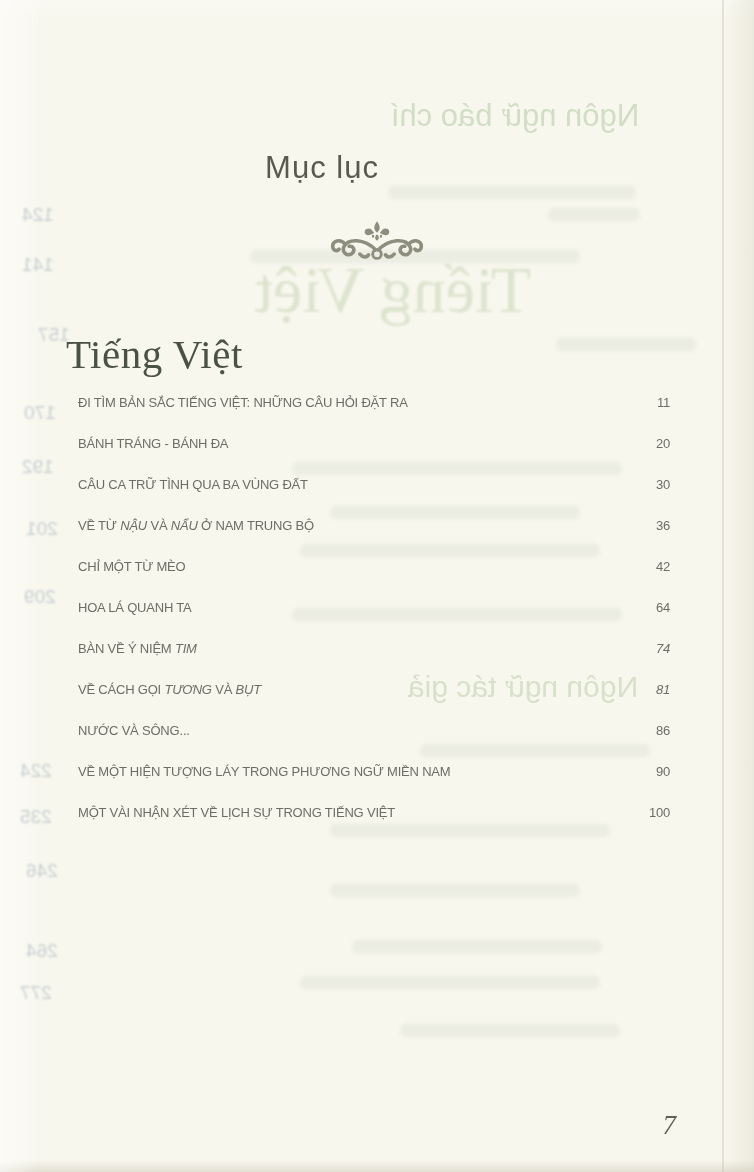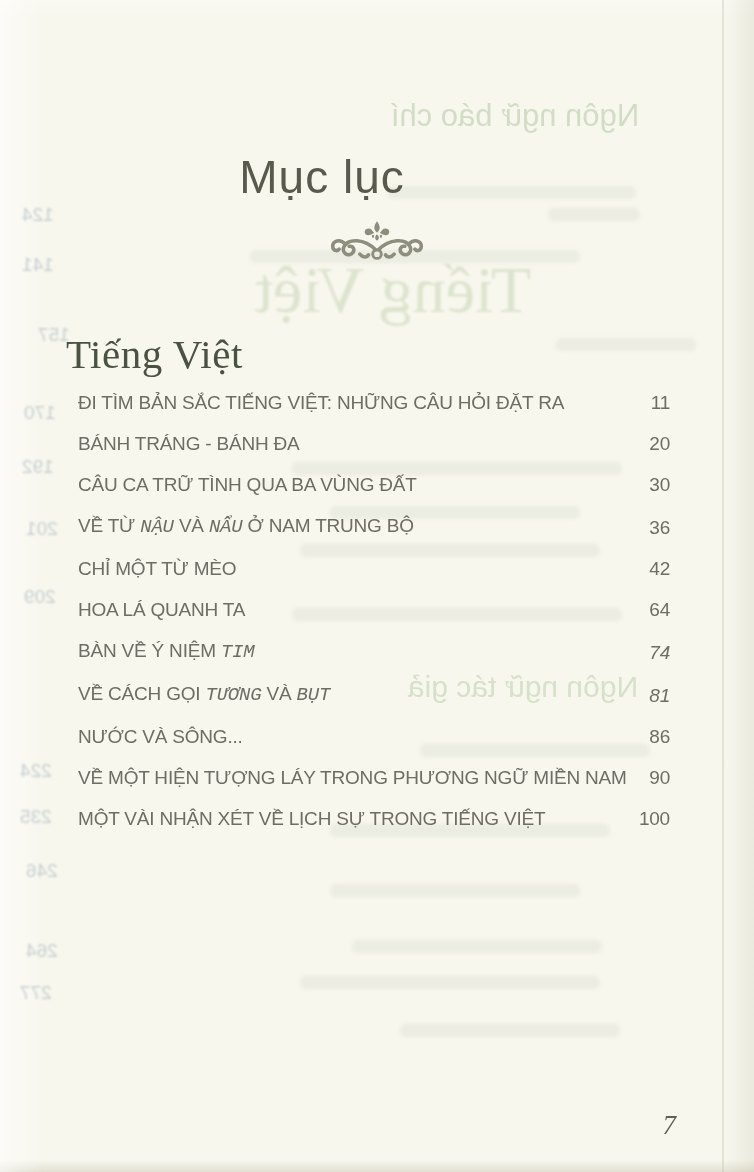--- a/index.html
+++ b/index.html
@@ -23,7 +23,7 @@
   }
   .page-title{
     position:absolute;top:150px;left:0;width:644px;
-    text-align:center;font-size:46px;letter-spacing:1px;
+    text-align:center;font-size:31px;letter-spacing:1px;
     color:#585a4d;
   }
   .ornament{

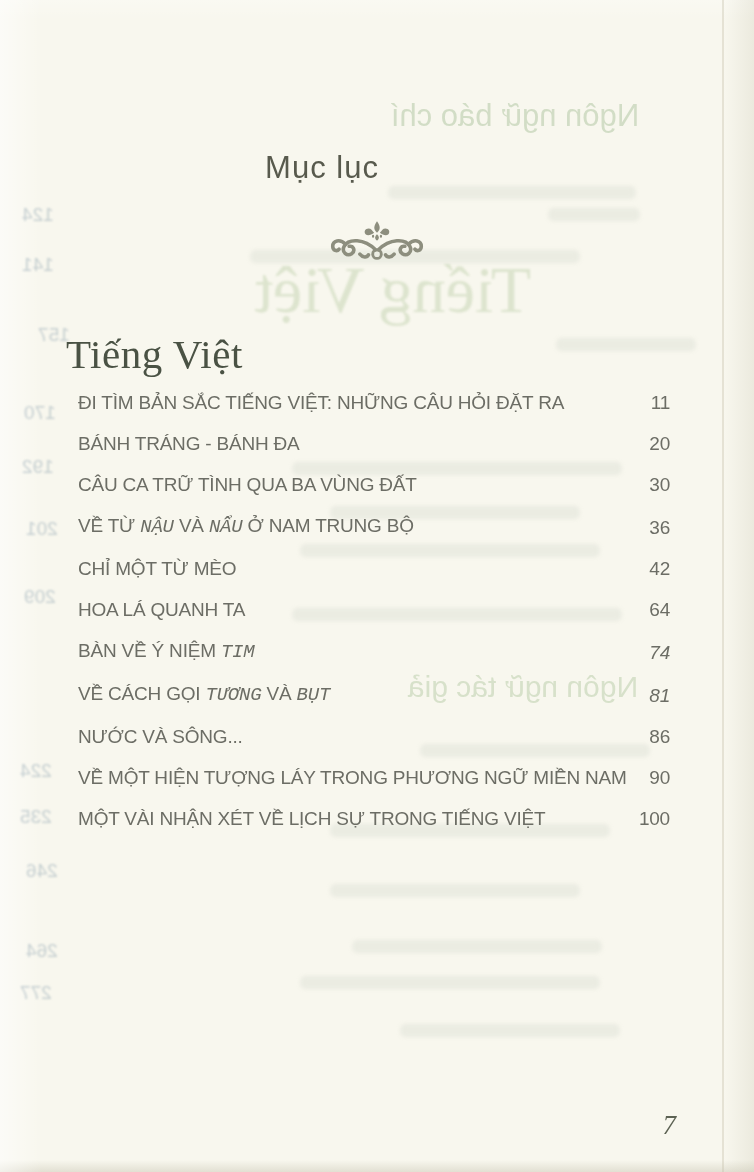--- a/index.html
+++ b/index.html
@@ -40,7 +40,7 @@
   }
   .toc-row{
     display:flex;align-items:flex-end;margin-bottom:12px;
-    font-size:19px;line-height:29px;letter-spacing:-0.2px;
+    font-size:13px;line-height:29px;letter-spacing:-0.2px;
     color:#6c6d65;
   }
   .toc-title{flex:1;}

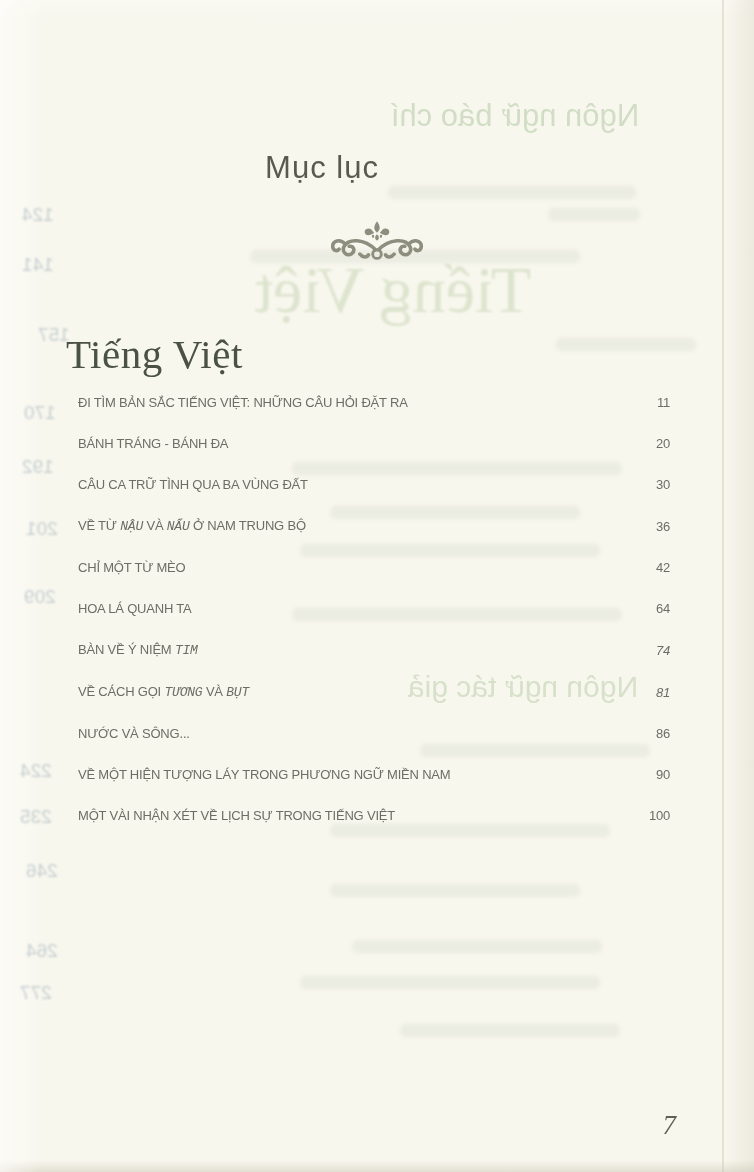--- a/index.html
+++ b/index.html
@@ -44,7 +44,7 @@
     color:#6c6d65;
   }
   .toc-title{flex:1;}
-  .toc-title i{font-style:italic;font-family:Liberation Mono, monospace;}
+  .toc-title i{font-style:italic;}
   .toc-num{margin-left:8px;white-space:nowrap;}
   .toc-num.it{font-style:italic;margin-left:20px;}
   .folio{

